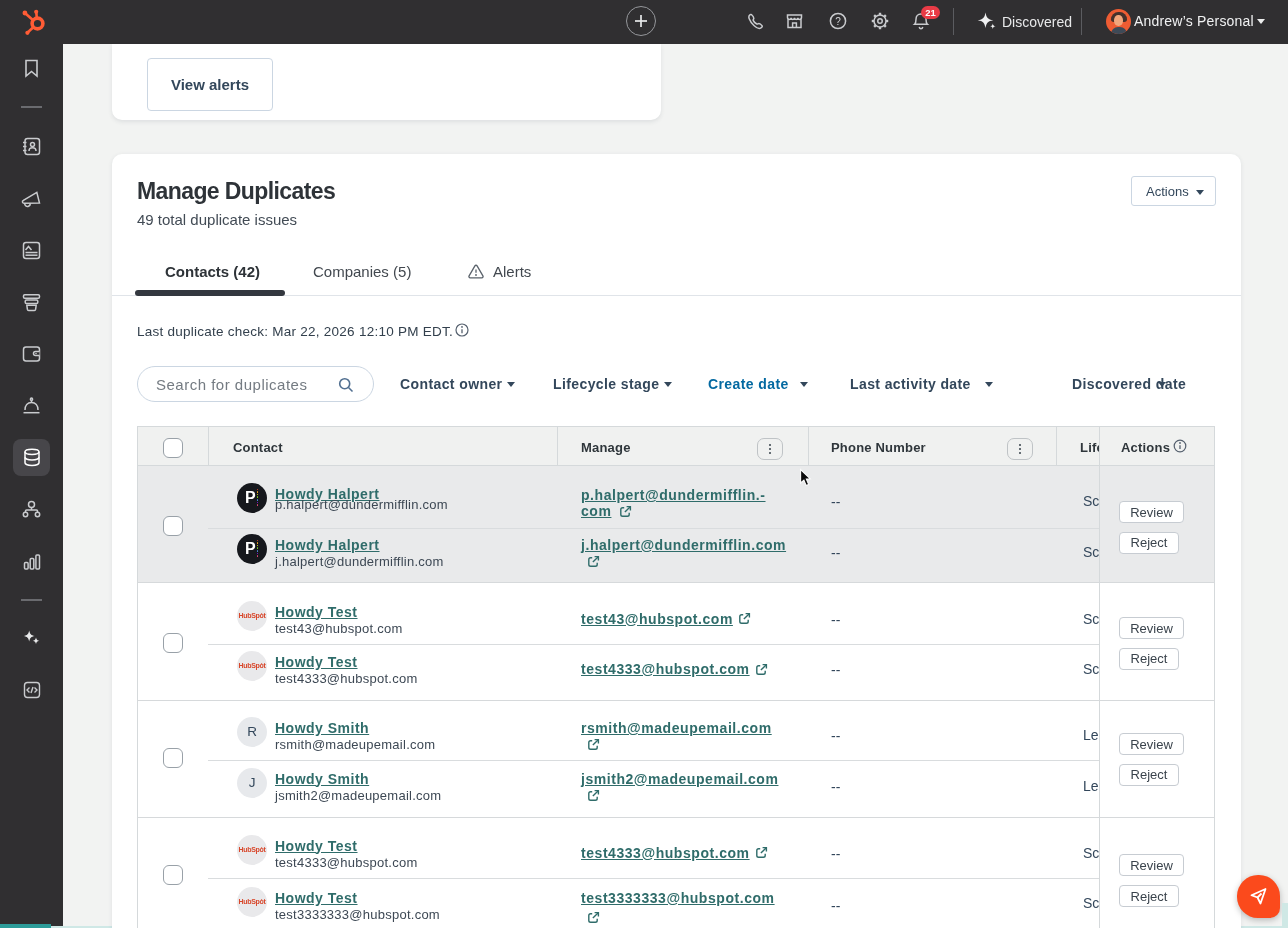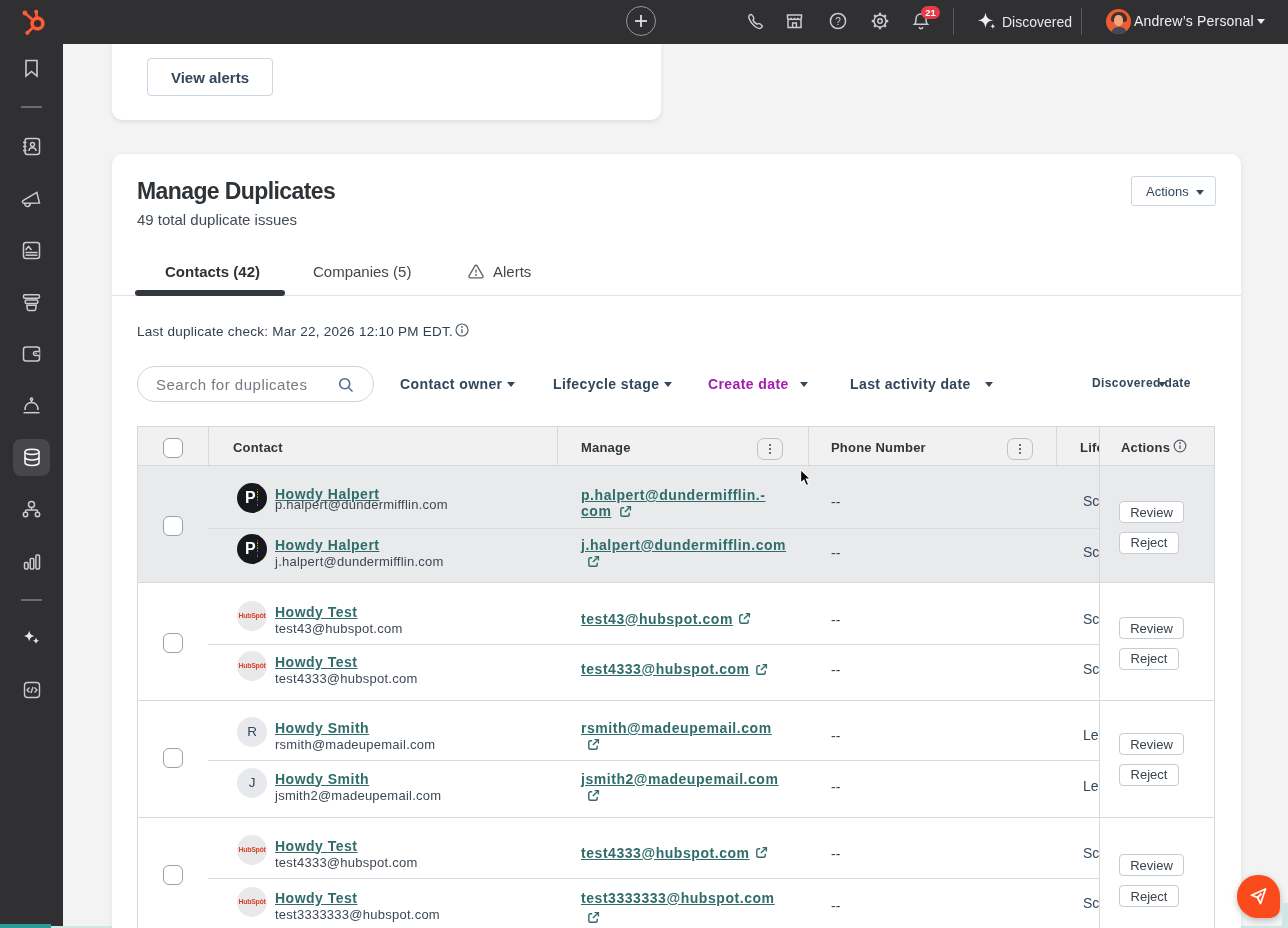--- a/index.html
+++ b/index.html
@@ -186,7 +186,7 @@
 <div class="abs" style="left:0;top:924px;width:51px;height:4px;background:#2d9c99;"></div>
 
 <div class="abs" style="left:112px;top:44px;width:549px;height:76px;background:#fff;border-radius:0 0 10px 10px;box-shadow:0 2px 4px rgba(45,62,80,.1);">
-  <div class="abs" style="left:35px;top:14px;width:126px;height:38px;background:#fff;border:1px solid #cbd6e2;border-radius:4px;font-size:15px;font-weight:bold;color:#33475b;display:flex;align-items:center;justify-content:center;">View alerts</div>
+  <div class="abs" style="left:35px;top:14px;width:126px;height:53px;background:#fff;border:1px solid #cbd6e2;border-radius:4px;font-size:15px;font-weight:bold;color:#33475b;display:flex;align-items:center;justify-content:center;">View alerts</div>
 </div>
 
 <div class="abs" style="left:112px;top:154px;width:1129px;height:790px;background:#fff;border-radius:10px 10px 0 0;box-shadow:0 1px 4px rgba(45,62,80,.1);">

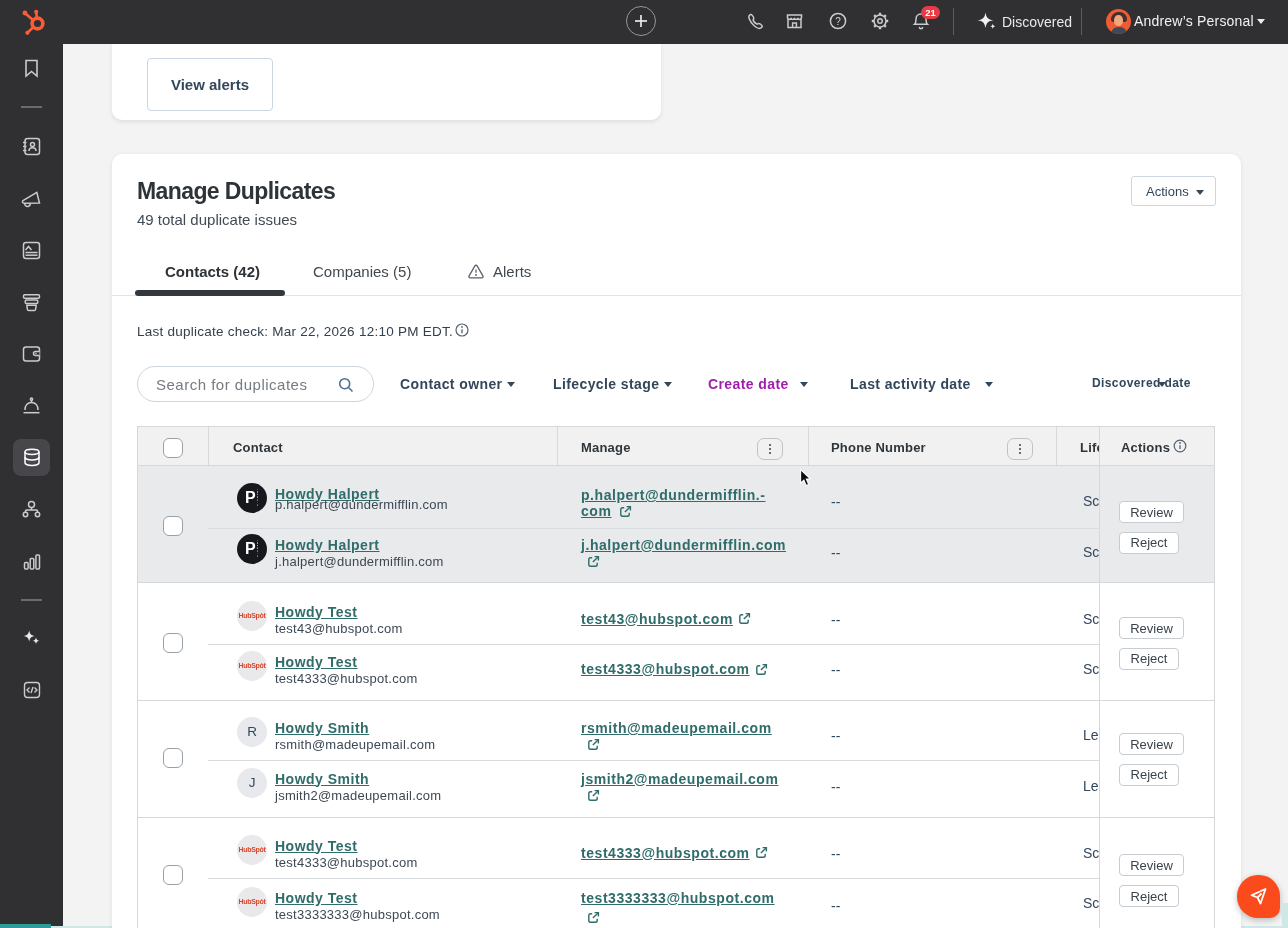--- a/index.html
+++ b/index.html
@@ -228,7 +228,7 @@
   <span class="caret abs" style="left:395px;top:228px;"></span>
   <div class="abs" style="left:441px;top:222px;font-size:14px;font-weight:bold;color:#33475b;letter-spacing:.4px;">Lifecycle stage</div>
   <span class="caret abs" style="left:552px;top:228px;"></span>
-  <div class="abs" style="left:596px;top:222px;font-size:14px;font-weight:bold;color:#a21caf;letter-spacing:.4px;">Create date</div>
+  <div class="abs" style="left:596px;top:222px;font-size:14px;font-weight:bold;color:#0369a1;letter-spacing:.4px;">Create date</div>
   <span class="caret abs" style="left:688px;top:228px;"></span>
   <div class="abs" style="left:738px;top:222px;font-size:14px;font-weight:bold;color:#33475b;letter-spacing:.4px;">Last activity date</div>
   <span class="caret abs" style="left:873px;top:228px;"></span>

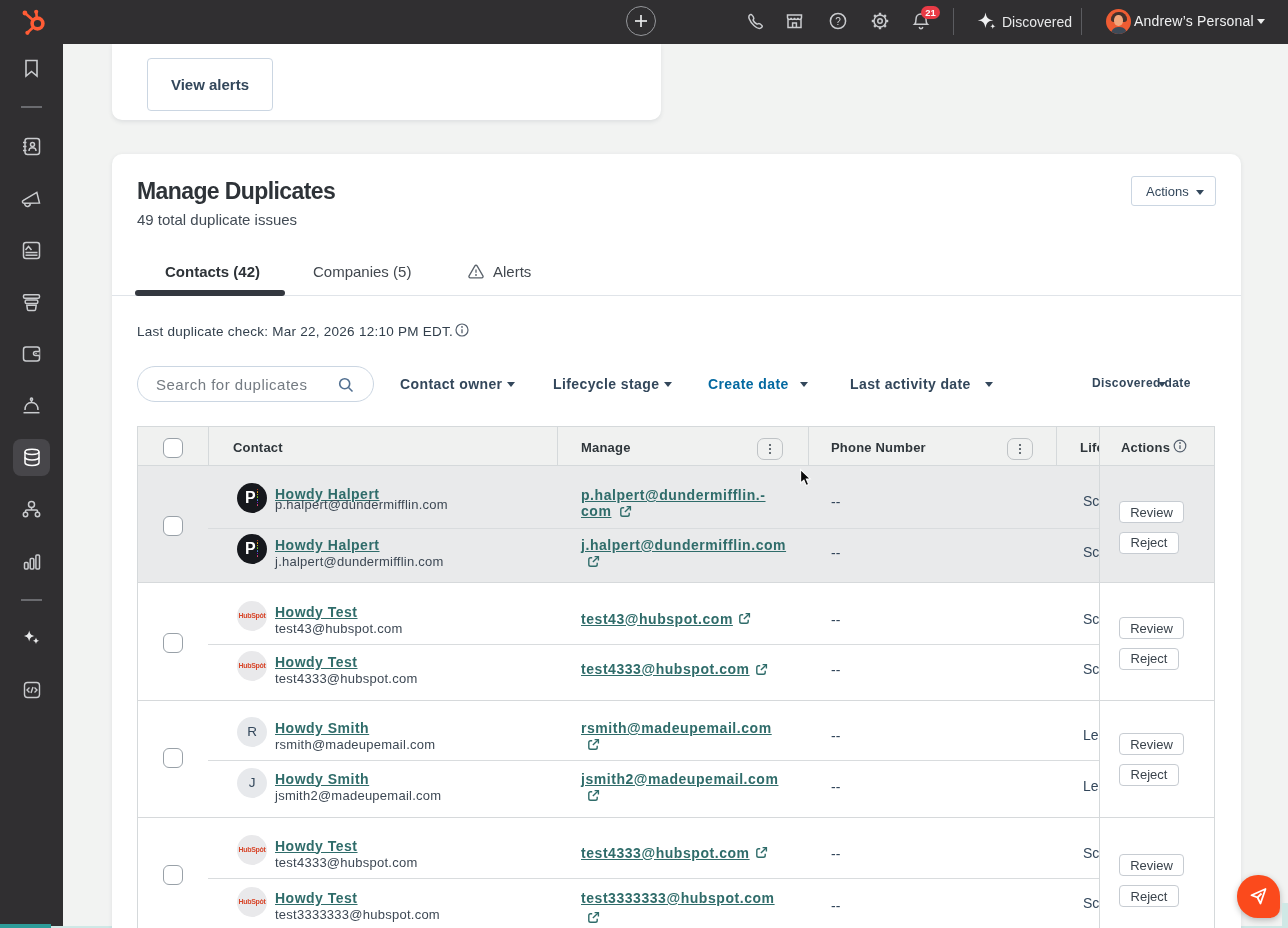--- a/index.html
+++ b/index.html
@@ -232,7 +232,7 @@
   <span class="caret abs" style="left:688px;top:228px;"></span>
   <div class="abs" style="left:738px;top:222px;font-size:14px;font-weight:bold;color:#33475b;letter-spacing:.4px;">Last activity date</div>
   <span class="caret abs" style="left:873px;top:228px;"></span>
-  <div class="abs" style="left:980px;top:222px;font-size:12px;font-weight:bold;color:#33475b;letter-spacing:.4px;text-align:center;">Discovered date</div>
+  <div class="abs" style="left:960px;top:222px;font-size:14px;font-weight:bold;color:#33475b;letter-spacing:.4px;text-align:center;">Discovered date</div>
   <span class="caret abs" style="left:1046px;top:228px;"></span>
 
   <div class="abs" style="left:25px;top:272px;width:1078px;height:518px;" id="table">

